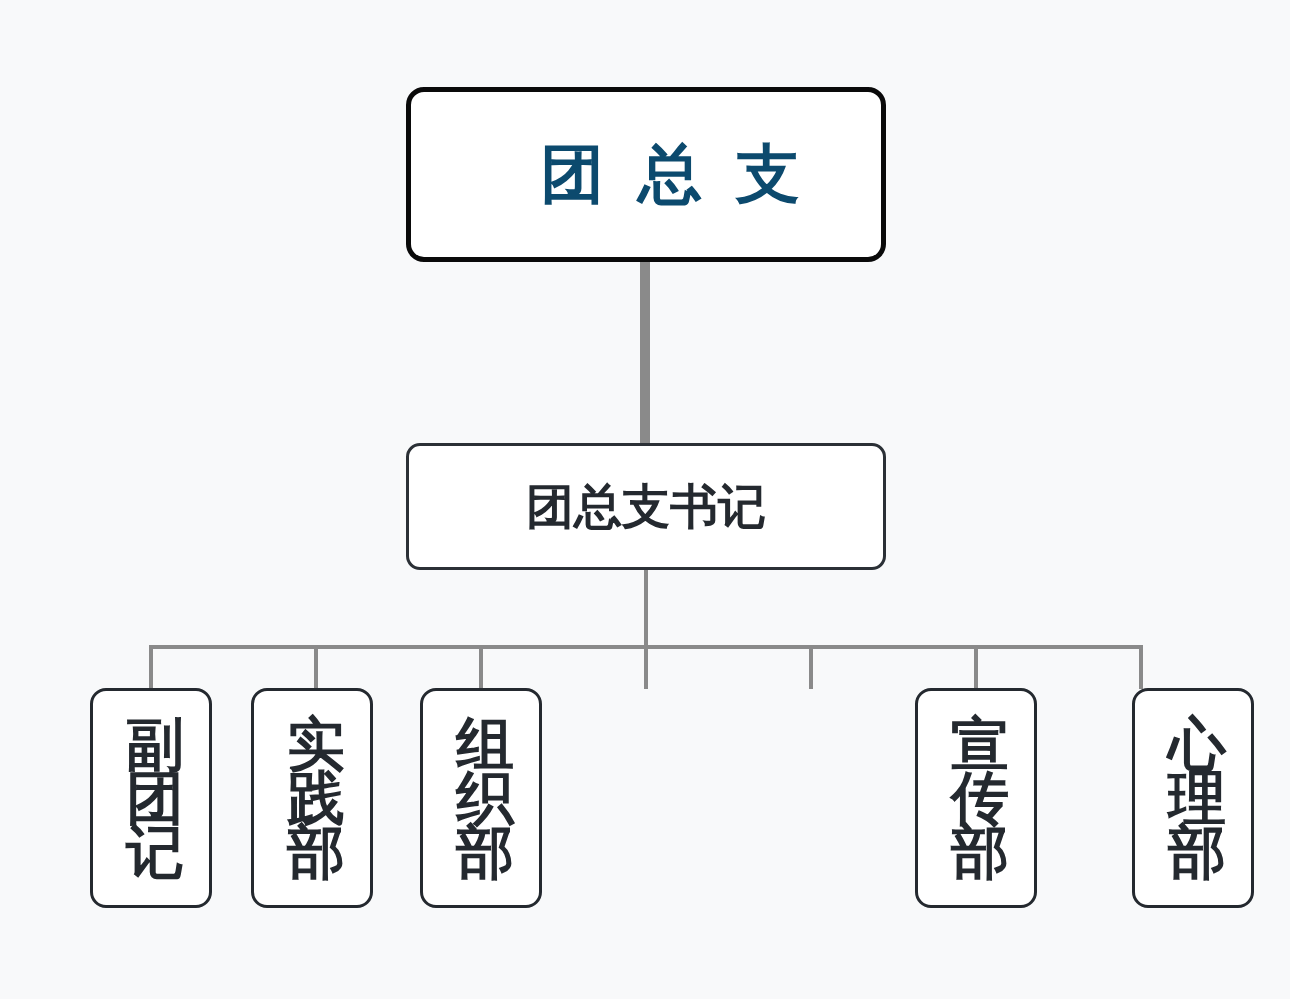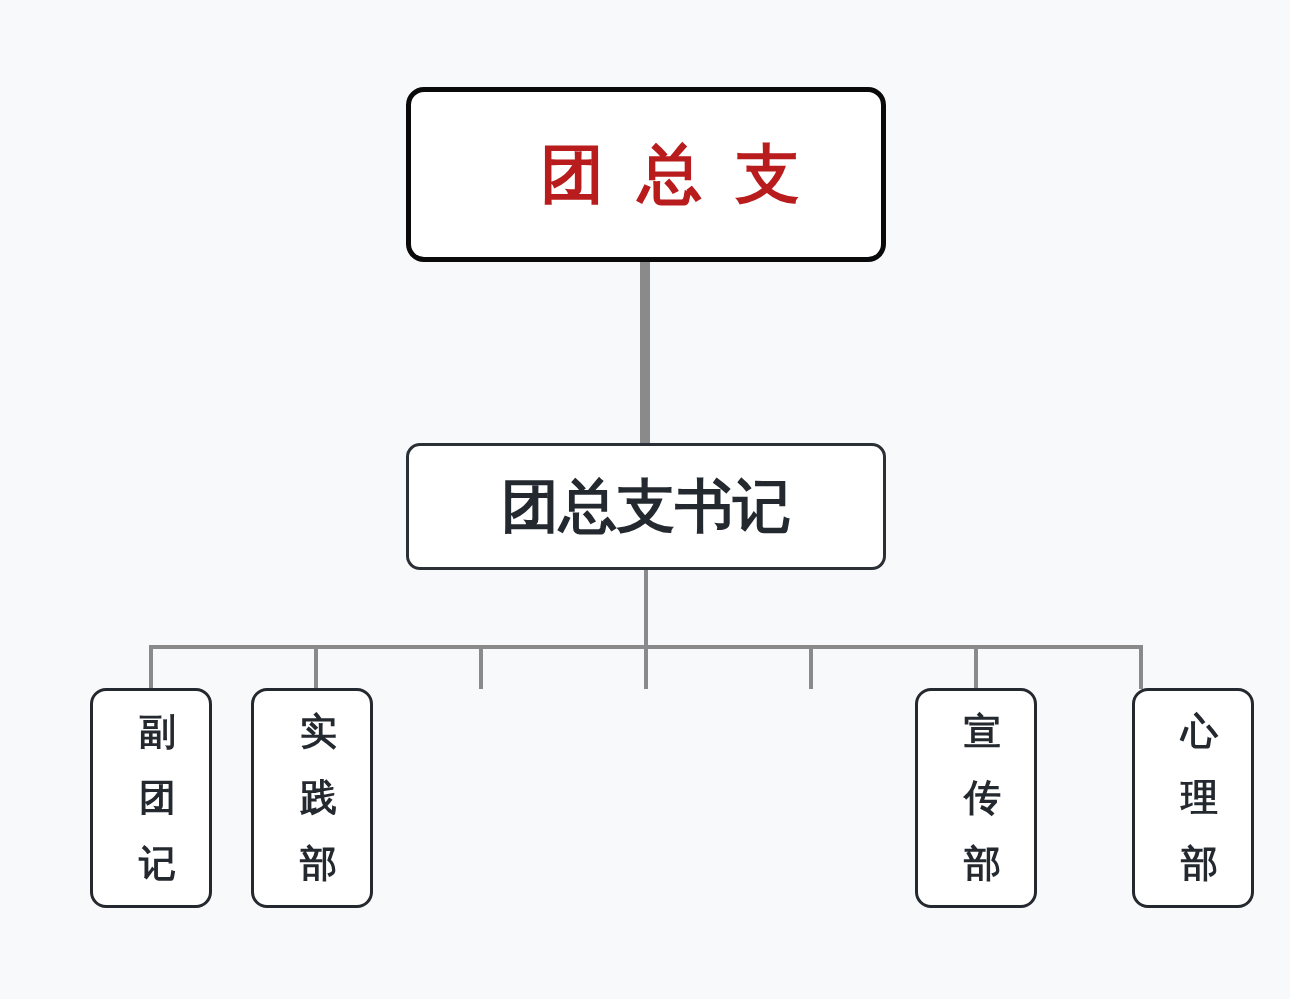--- a/index.html
+++ b/index.html
@@ -26,7 +26,7 @@
     border: 5px solid #0a0a0a;
     border-radius: 18px;
     font-size: 64px;
-    color: #b91c1c;
+    color: #0c4a6e;
     padding-left: 48px;
   }
   .node-root .label { letter-spacing: 8px; margin-left: 8px; white-space: pre; }

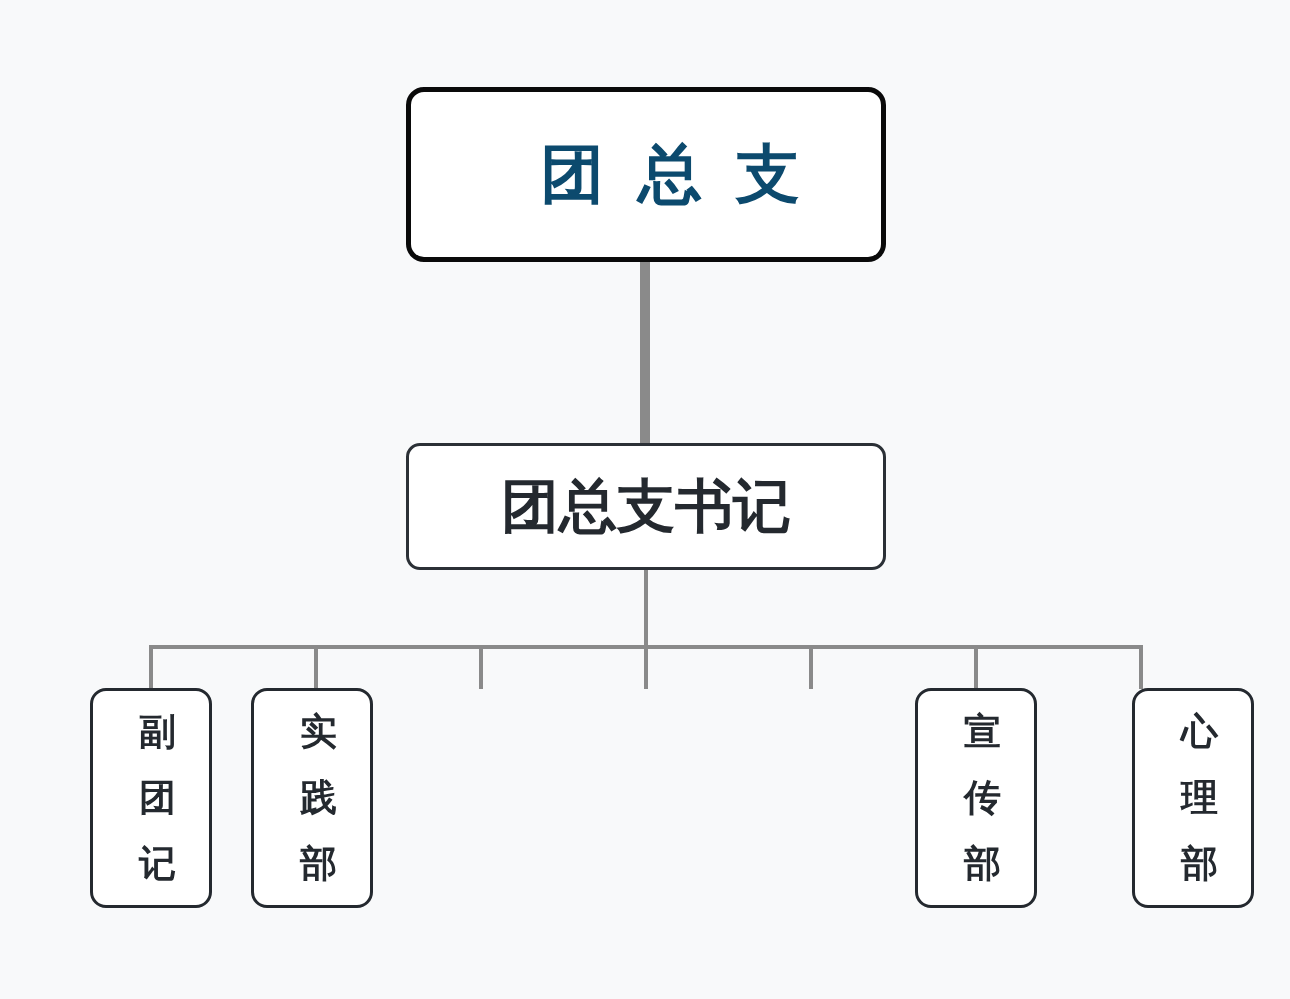--- a/index.html
+++ b/index.html
@@ -34,7 +34,7 @@
     left: 406px; top: 443px; width: 480px; height: 127px;
     border: 3px solid #2b3036;
     border-radius: 14px;
-    font-size: 58px;
+    font-size: 48px;
   }
   .node-dept {
     position: absolute;

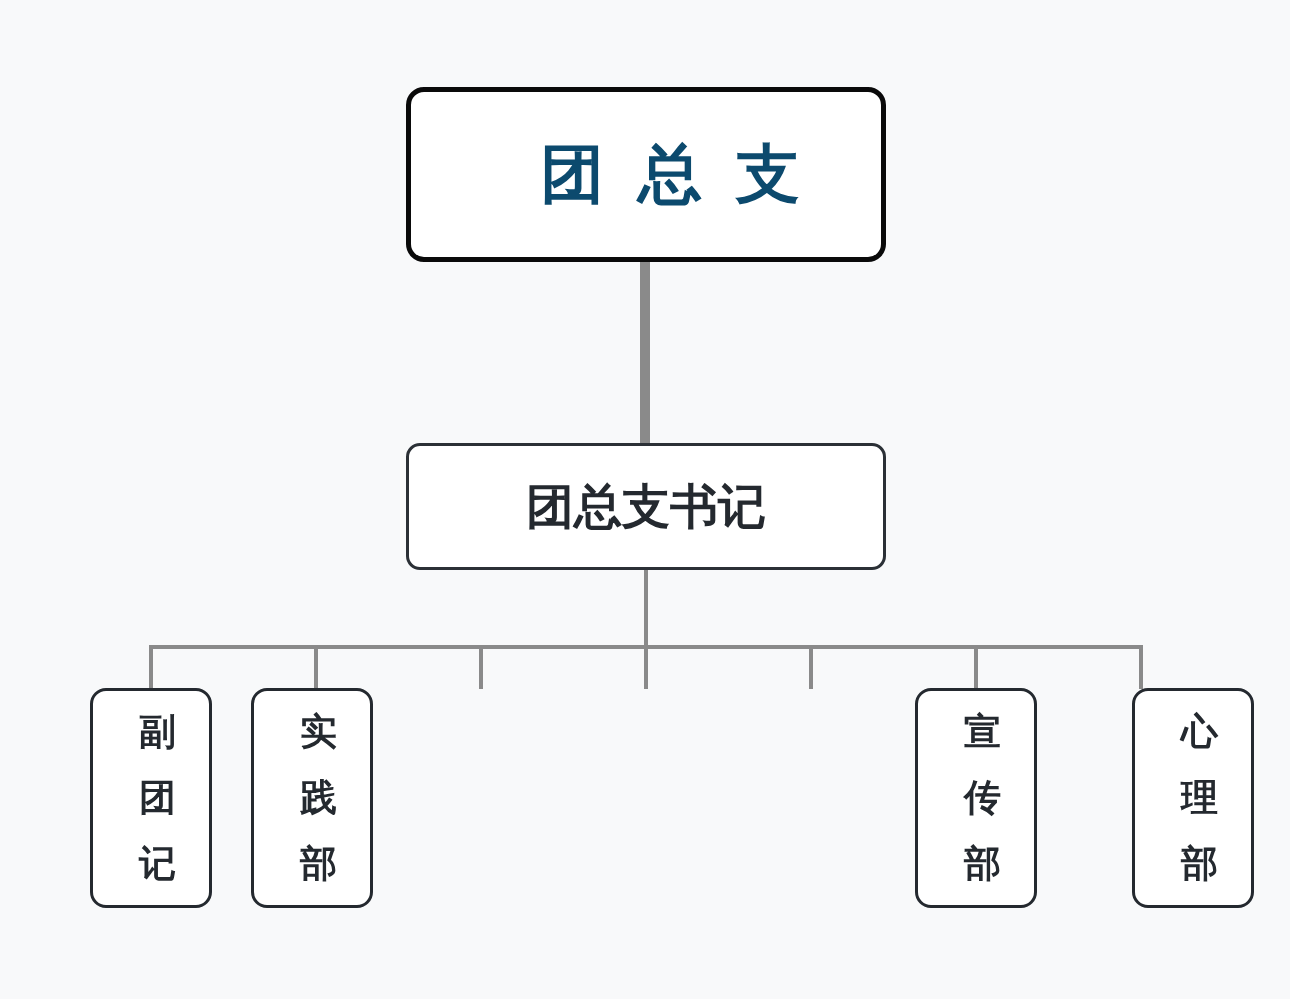--- a/index.html
+++ b/index.html
@@ -51,10 +51,10 @@
   }
   .dept-label {
     width: 50px;
-    font-size: 37px;
-    line-height: 66px;
+    font-size: 58px;
+    line-height: 54px;
     word-break: break-all;
-    text-align: right;
+    text-align: left;
   }
   .connector { position: absolute; background: #8a8a8a; }
   .conn-root-sec { left: 640px; top: 260px; width: 10px; height: 186px; }

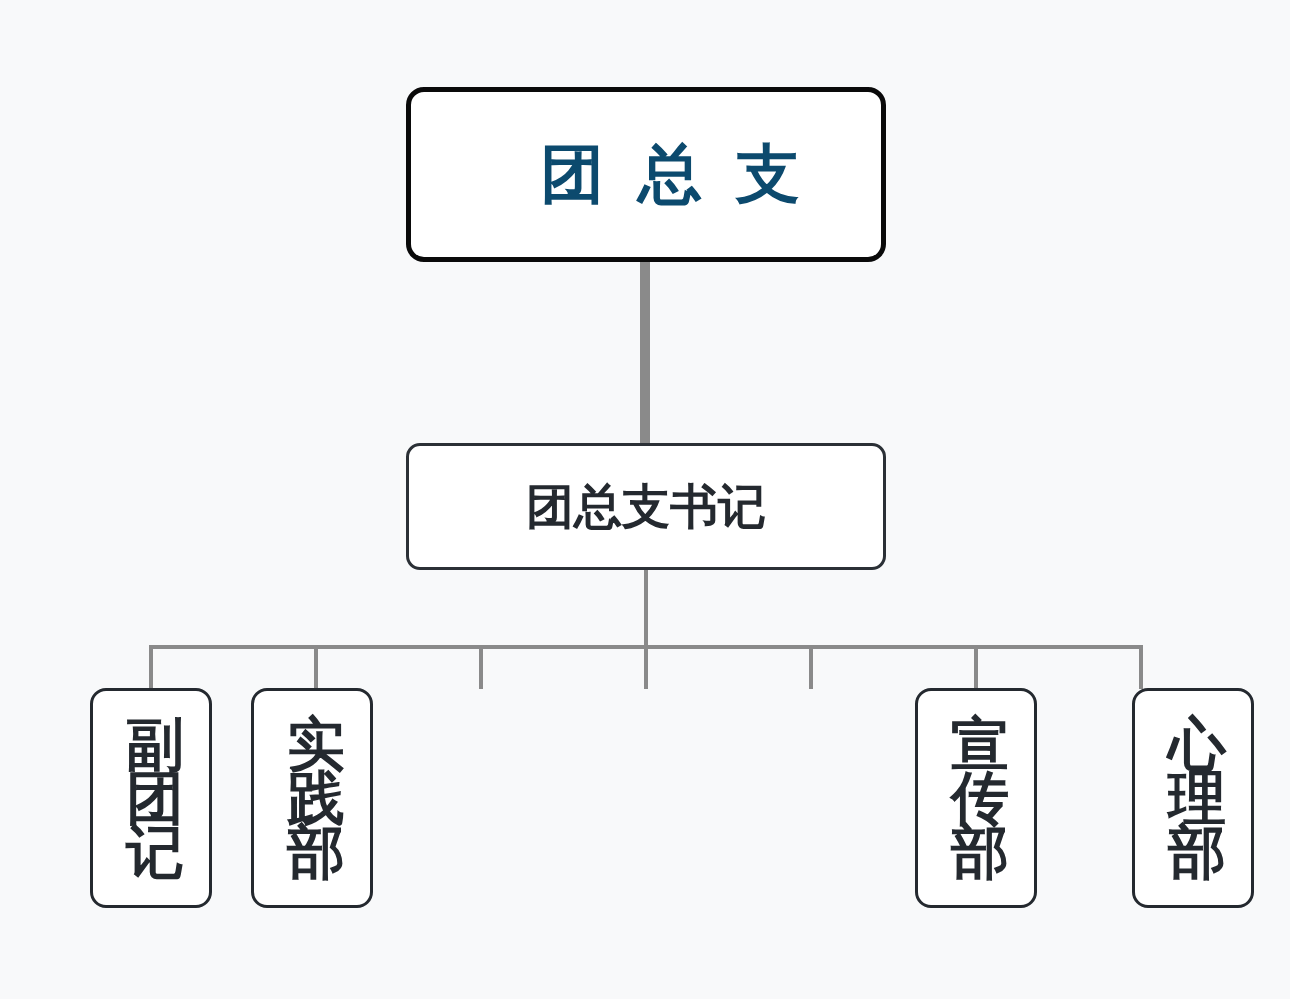--- a/index.html
+++ b/index.html
@@ -99,6 +99,9 @@
   <div class="node-dept" style="left:251px">
     <span class="dept-label">实践部</span>
   </div>
+  <div class="node-dept" style="left:420px">
+    <span class="dept-label">组织部</span>
+  </div>
   <div class="node-dept" style="left:915px">
     <span class="dept-label">宣传部</span>
   </div>

